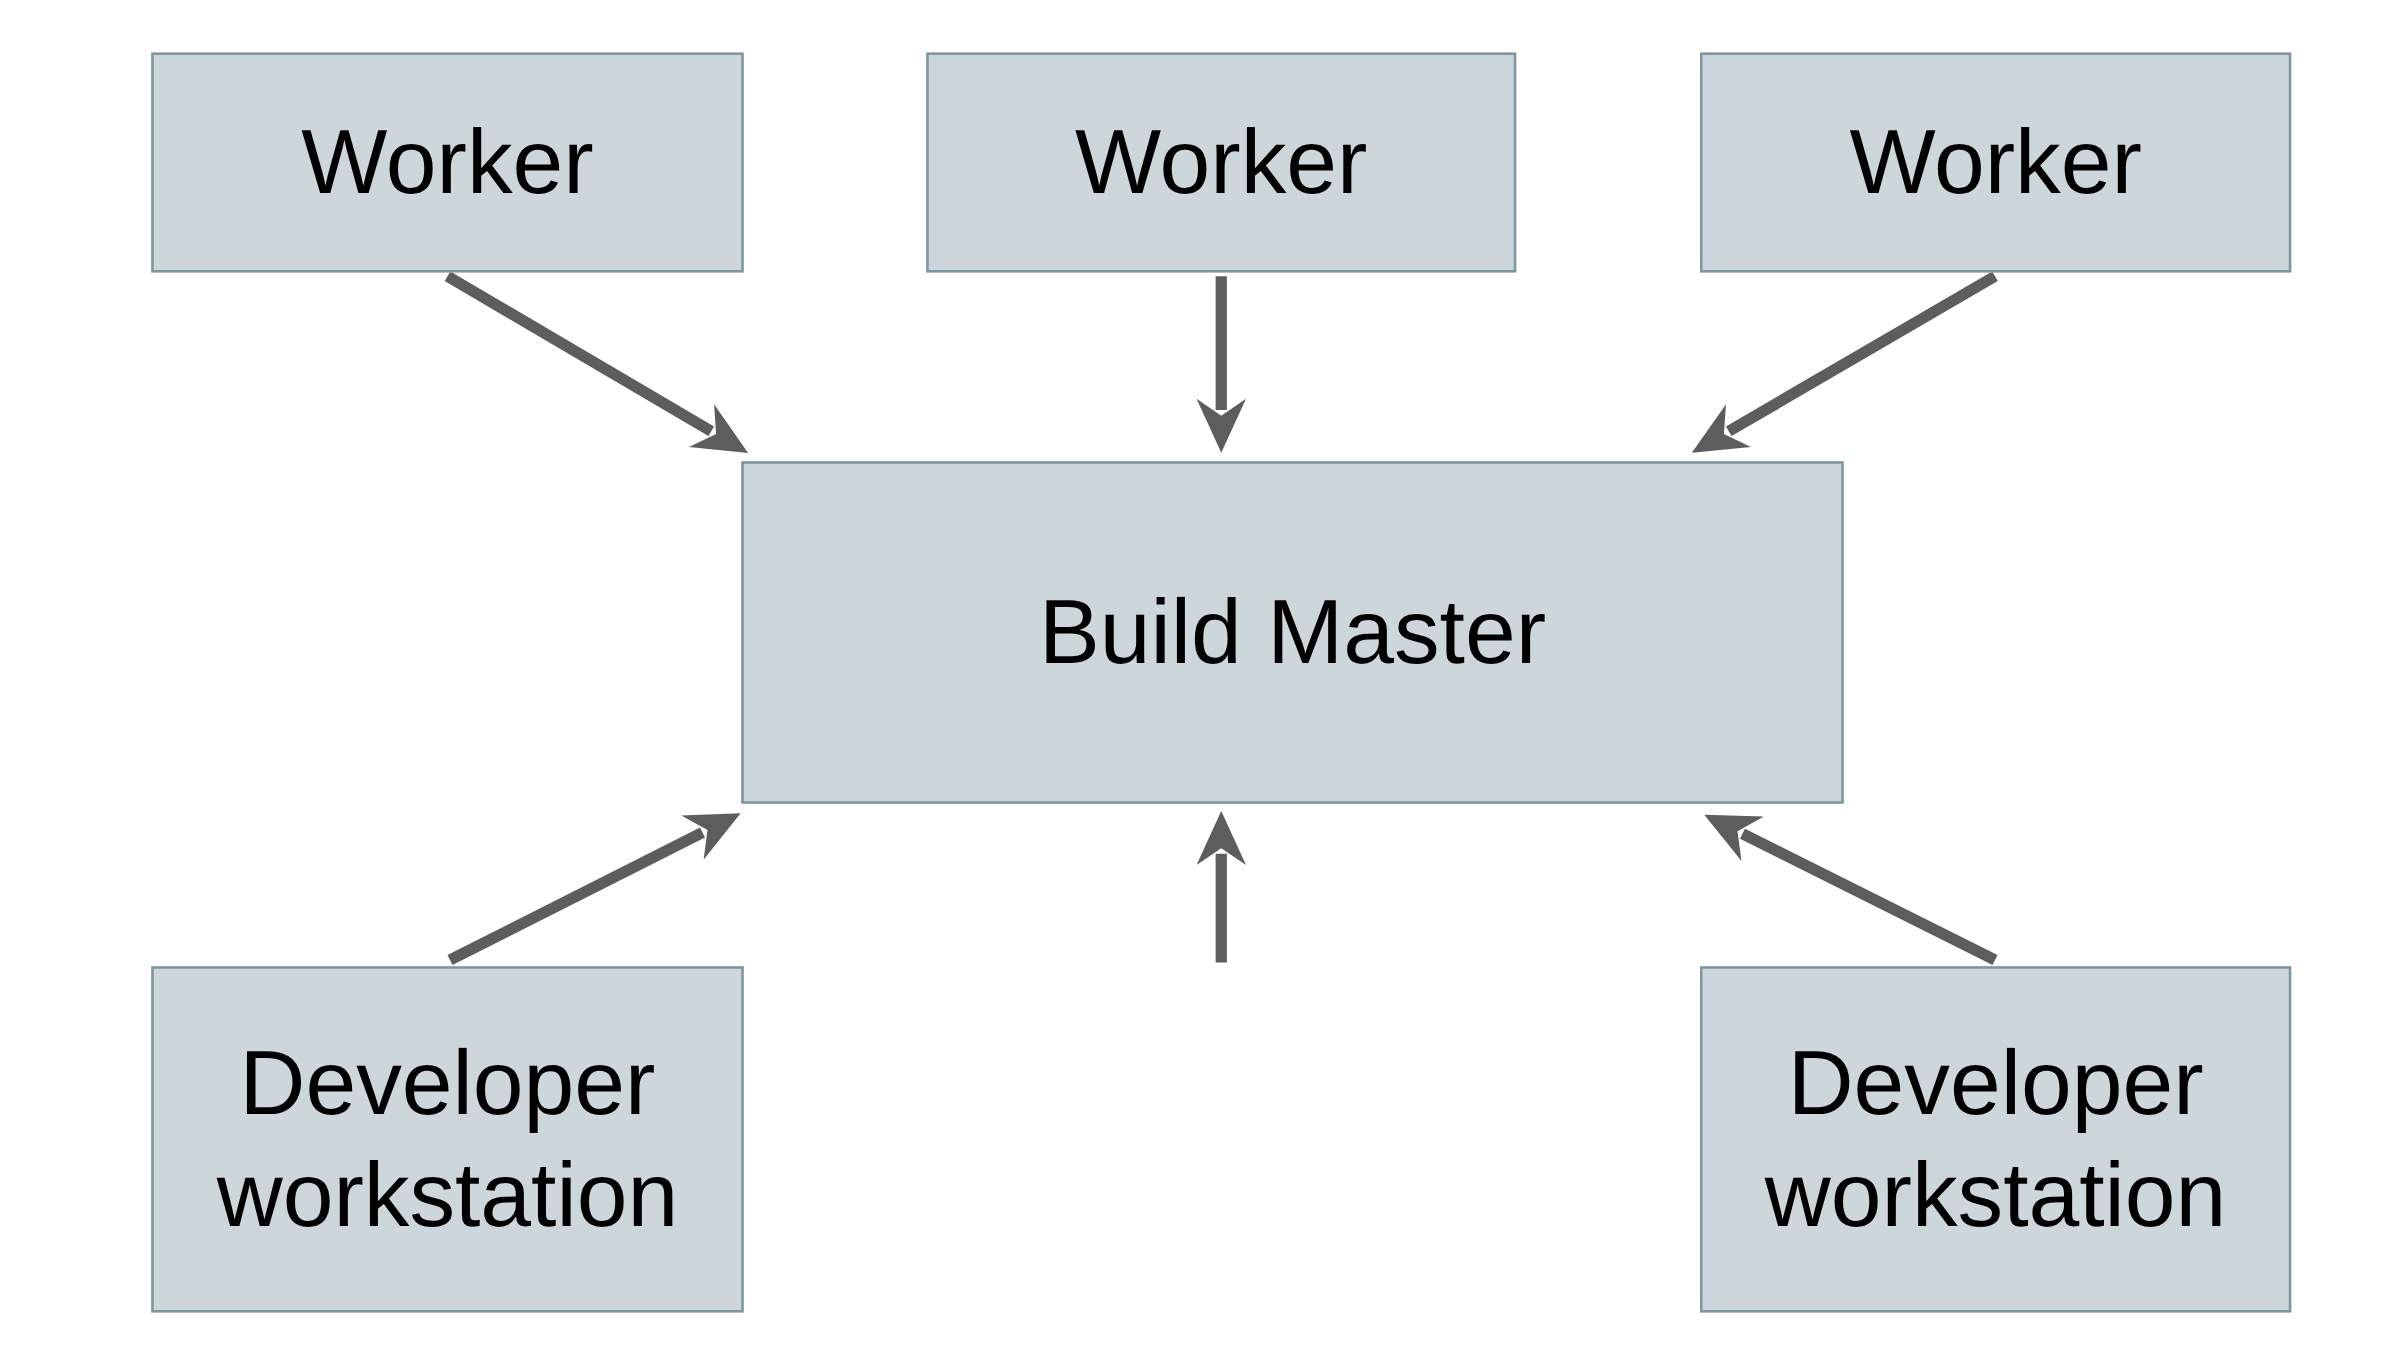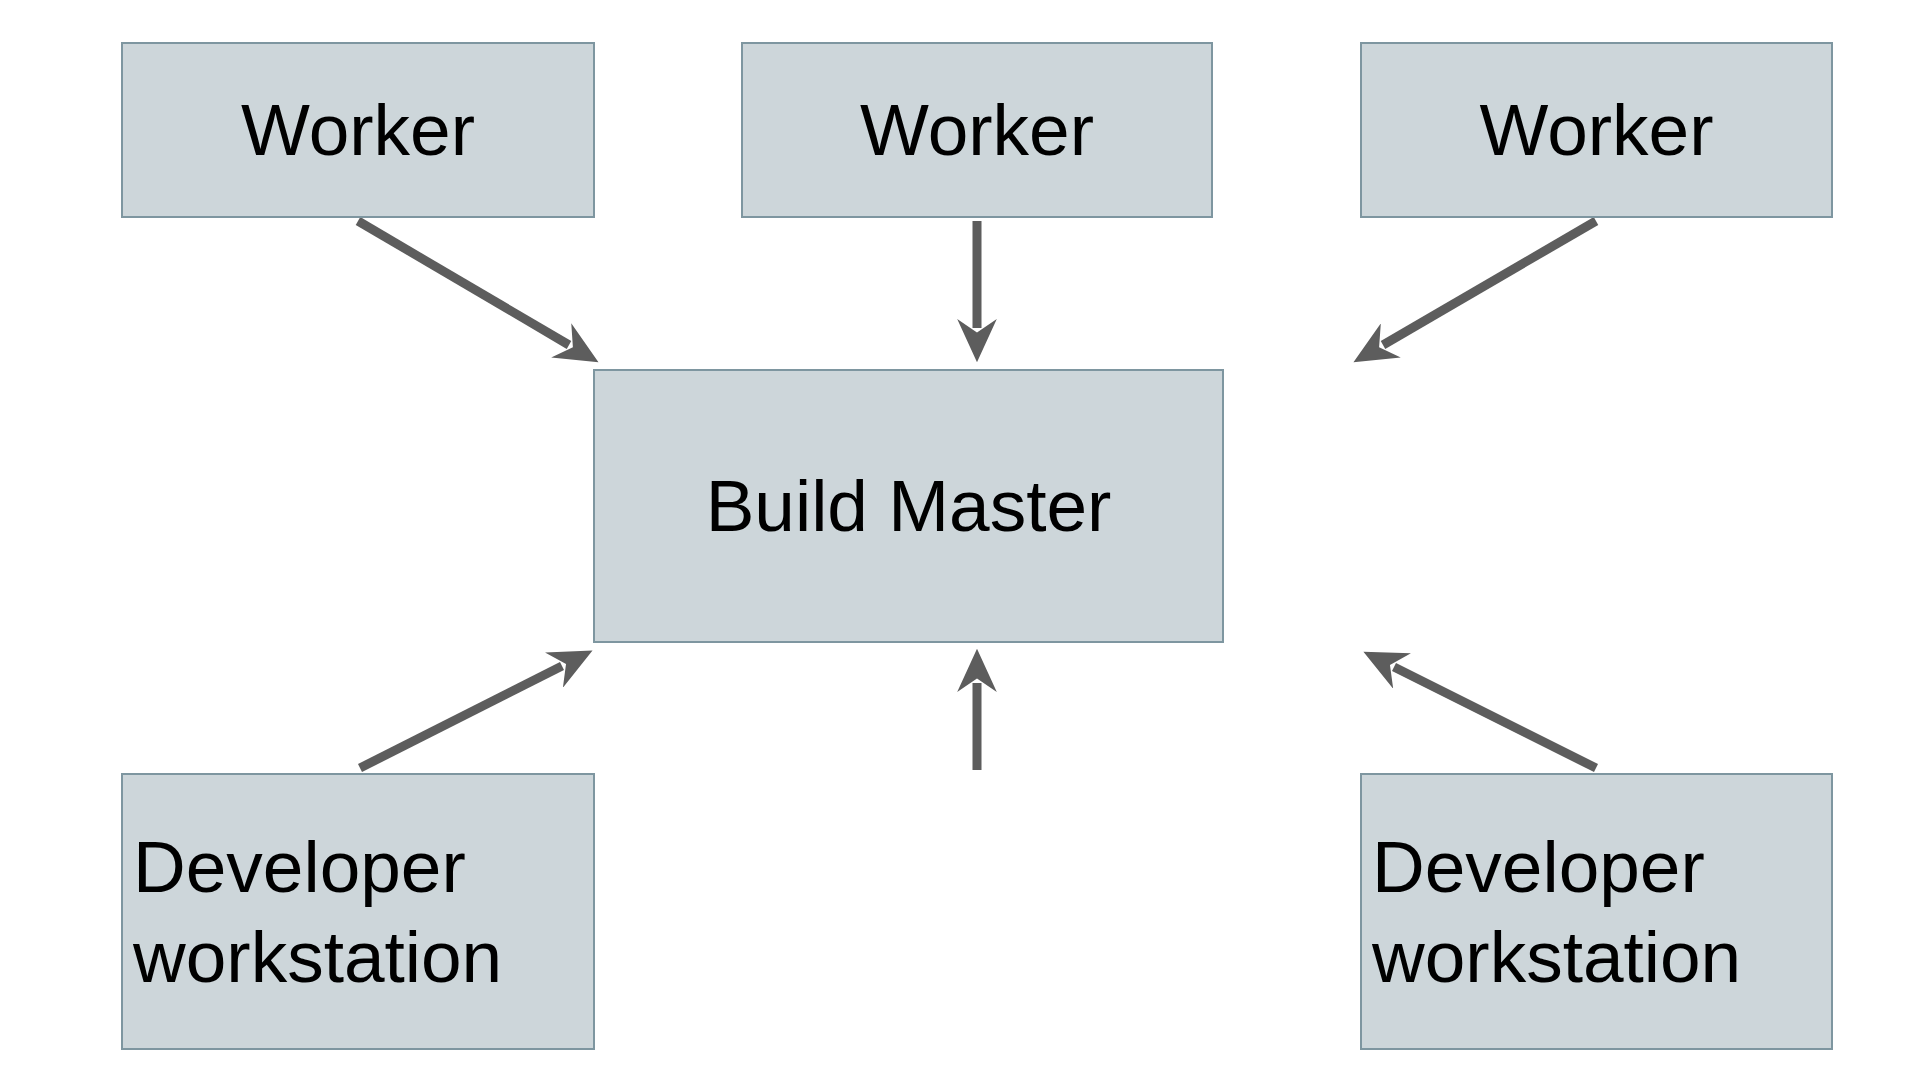--- a/index.html
+++ b/index.html
@@ -23,7 +23,7 @@
     display: flex;
     align-items: center;
     justify-content: center;
-    text-align: left;
+    text-align: center;
     color: #000000;
     font-size: 73px;
     line-height: 1.22;

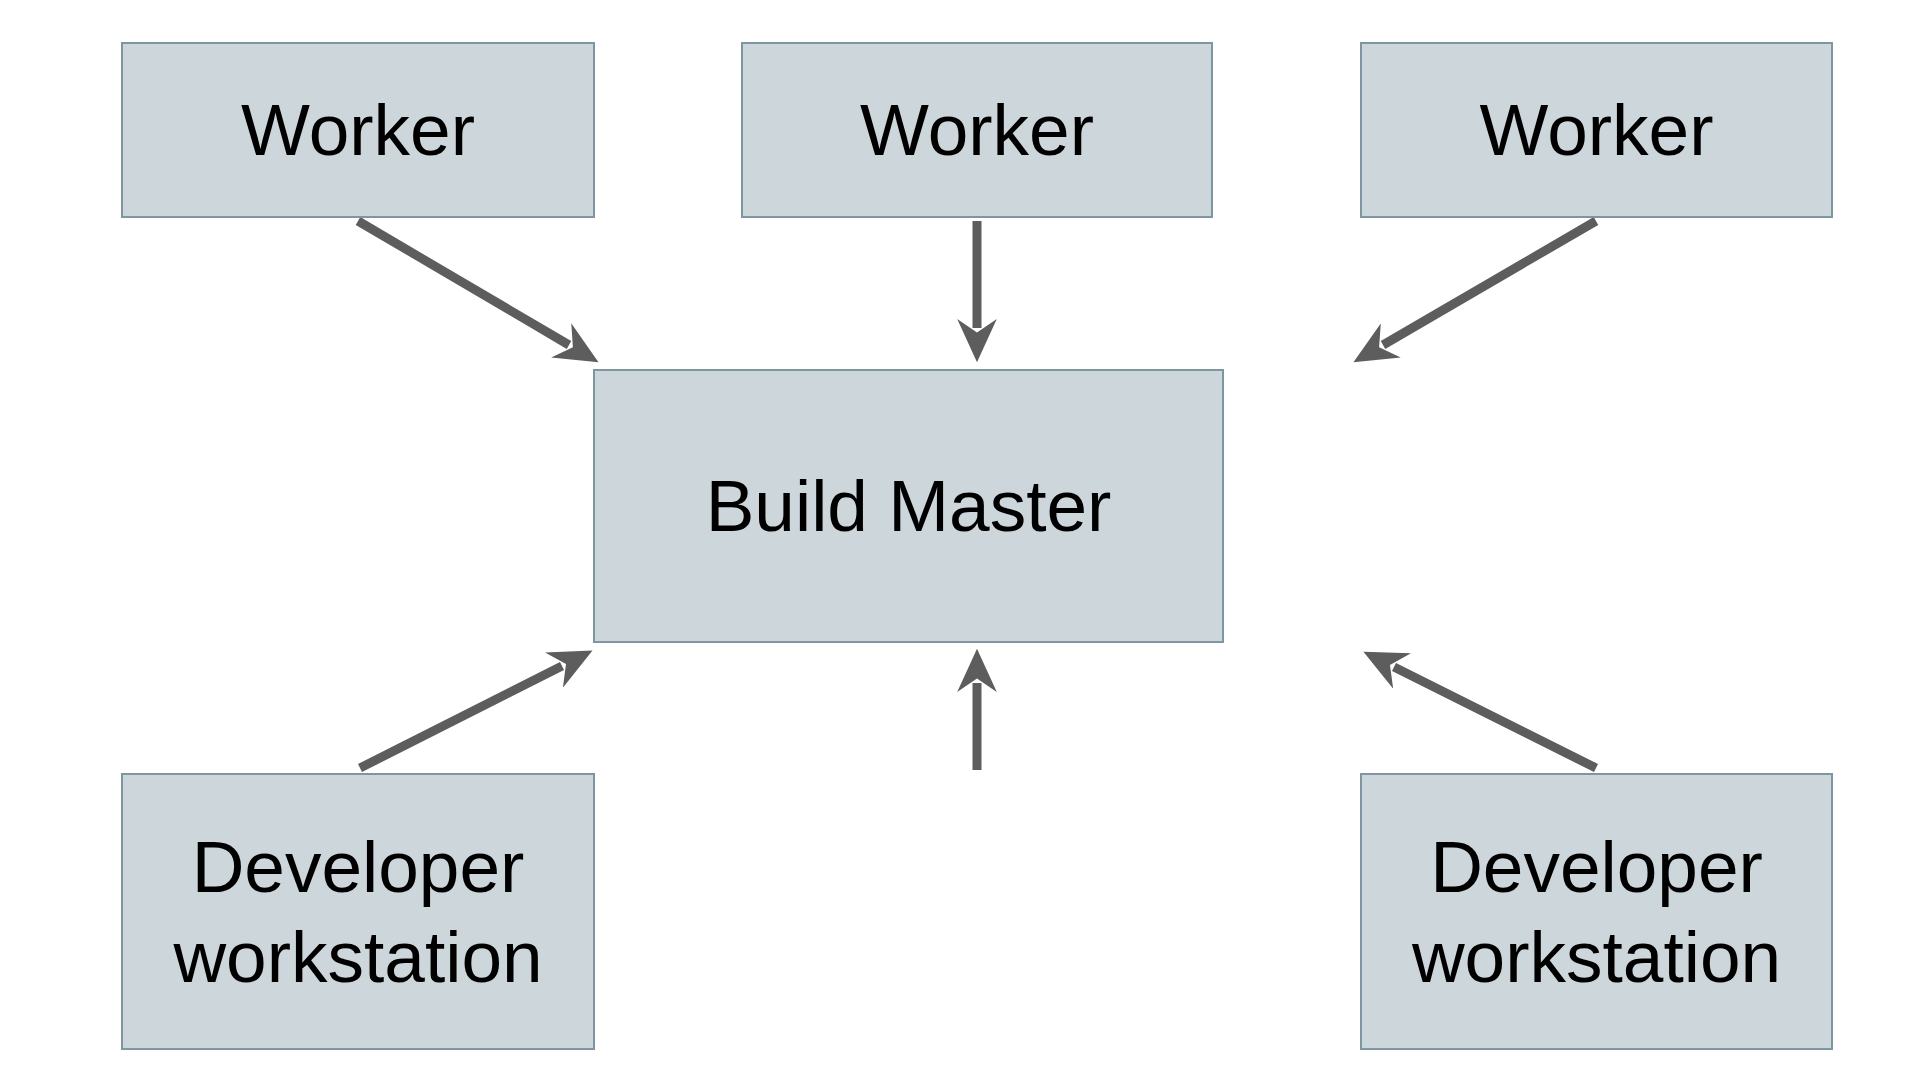--- a/index.html
+++ b/index.html
@@ -37,7 +37,7 @@
   #node-worker-middle { left: 741px;  top: 42px;  width: 472px; height: 176px; }
   #node-worker-right  { left: 1360px; top: 42px;  width: 473px; height: 176px; }
   
-  #node-build-master  { left: 593px;  top: 369px; width: 631px; height: 274px; }
+  #node-build-master  { left: 593px;  top: 369px; width: 882px; height: 274px; }
   
   #node-dev-left      { left: 121px;  top: 773px; width: 474px; height: 277px; }
   #node-ci-server     { left: 740px;  top: 773px; width: 474px; height: 277px; }

